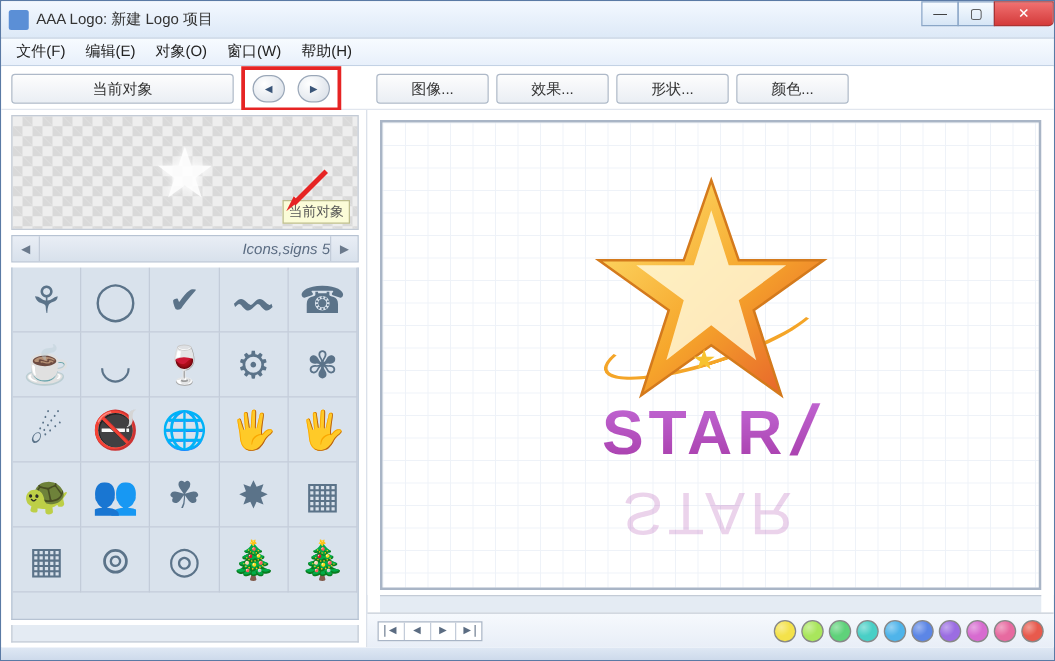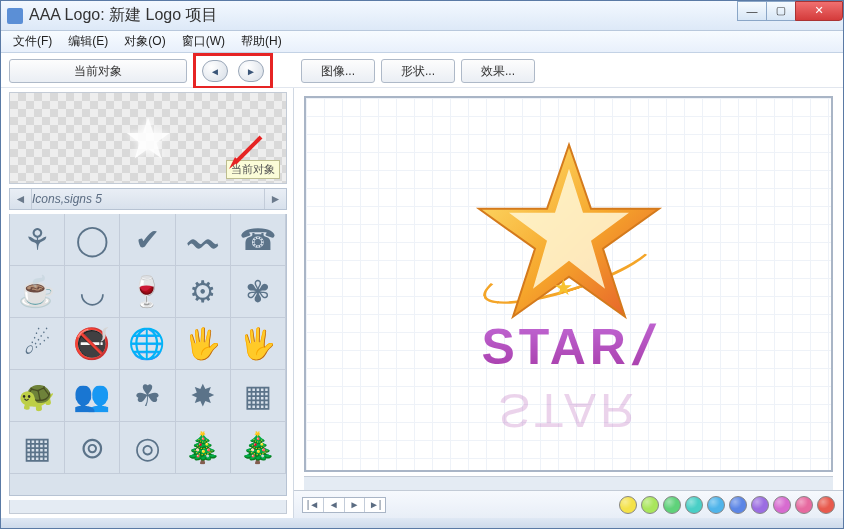--- a/index.html
+++ b/index.html
@@ -8,7 +8,7 @@
 .window { width: 844px; height: 529px; border: 1px solid #5a7aa5; background: #fff; display: flex; flex-direction: column; }
 .titlebar { height: 30px; background: linear-gradient(#f3f8ff, #dde9f7); display: flex; align-items: center; padding: 0 0 0 6px; border-bottom: 1px solid #b8c8dc; }
 .titlebar .app-icon { width: 16px; height: 16px; background: #5b8fd6; border-radius: 2px; margin-right: 6px; }
-.titlebar .title { font-size: 16px; color: #333; flex: 1; }
+.titlebar .title { font-size: 12px; color: #333; flex: 1; }
 .win-controls { display: flex; height: 20px; margin-top: -10px; }
 .win-btn { width: 30px; height: 20px; border: 1px solid #8aa6c7; background: linear-gradient(#f6fbff,#d7e6f6); display: flex; align-items: center; justify-content: center; margin-left: -1px; font-size: 11px; color: #333; }
 .win-btn.close { width: 48px; background: linear-gradient(#f07070,#d43b3b); color: #fff; border-color: #a33; border-top-right-radius: 0; border-bottom-right-radius: 4px; }

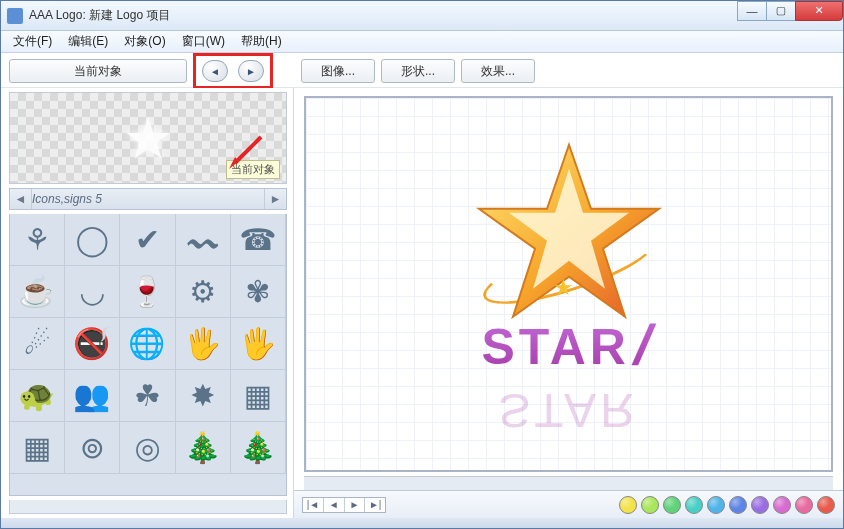--- a/index.html
+++ b/index.html
@@ -21,7 +21,7 @@
 .btn.wide { width: 178px; }
 .arrow-group { border: 3px solid #e62424; padding: 2px 6px; display: flex; gap: 10px; align-items: center; height: 36px; margin-top:-6px; margin-bottom:-6px;}
 .arrow-btn { width: 26px; height: 22px; border-radius: 11px; background: radial-gradient(circle at 35% 30%, #fff, #d6dde6); border: 1px solid #9aa7b8; display: flex; align-items: center; justify-content: center; font-size: 10px; color: #3a5578; }
-.tool-btn { width: 74px; }
+.tool-btn { width: 90px; }
 
 .main { flex: 1; display: flex; background: #fff; overflow: hidden; }
 .left-pane { width: 292px; padding: 4px 6px 0 8px; display: flex; flex-direction: column; gap: 4px; }

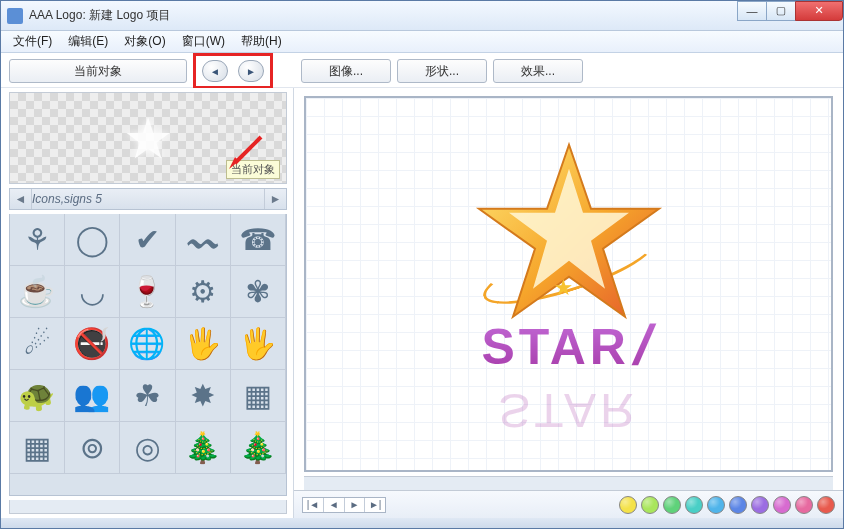--- a/index.html
+++ b/index.html
@@ -95,8 +95,8 @@
     </div>
     <div style="flex-basis:16px"></div>
     <div class="btn tool-btn">图像...</div>
+    <div class="btn tool-btn">效果...</div>
     <div class="btn tool-btn">形状...</div>
-    <div class="btn tool-btn">效果...</div>
   </div>
 
   <div class="main">

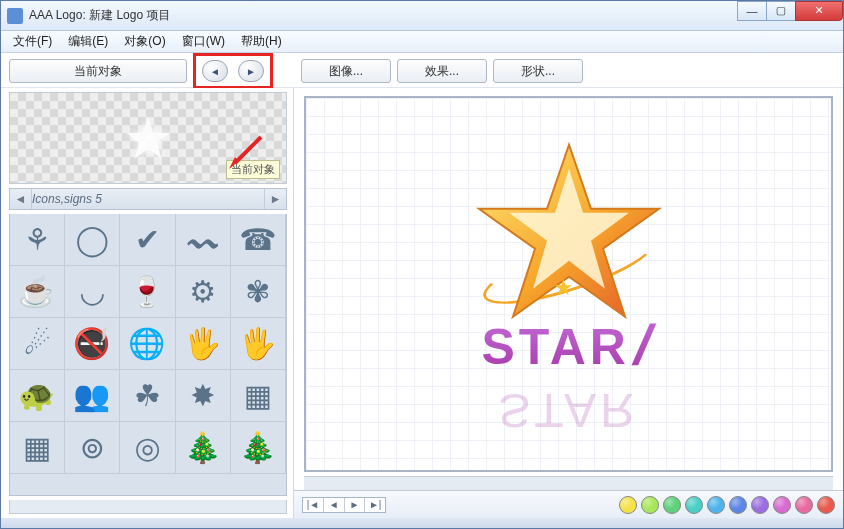--- a/index.html
+++ b/index.html
@@ -97,6 +97,7 @@
     <div class="btn tool-btn">图像...</div>
     <div class="btn tool-btn">效果...</div>
     <div class="btn tool-btn">形状...</div>
+    <div class="btn tool-btn">颜色...</div>
   </div>
 
   <div class="main">

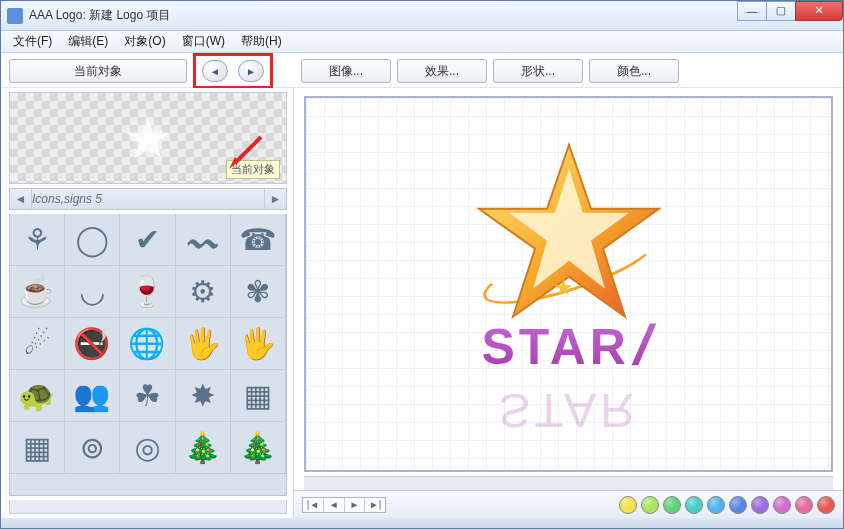--- a/index.html
+++ b/index.html
@@ -35,7 +35,7 @@
 .lib-header { height: 22px; background: linear-gradient(#e9eef5,#d8e1ec); border:1px solid #b7c3d3; display:flex; align-items:center; font-size:12px; color:#5b6c82; font-style:italic; }
 .lib-header .nav { width:22px; text-align:center; font-style:normal; color:#6b7a8c; border-right:1px solid #c3ccd9; height:100%; line-height:20px; }
 .lib-header .nav.r { border-right:0; border-left:1px solid #c3ccd9; }
-.lib-header .label { flex:1; text-align:left; }
+.lib-header .label { flex:1; text-align:right; }
 
 .icon-grid { flex:1; display:grid; grid-template-columns:repeat(5,1fr); grid-auto-rows:52px; gap:0; border:1px solid #b7c3d3; border-top:0; background:#d9e2ec; overflow:hidden; }
 .icon-cell { border-right:1px solid #c3ccd9; border-bottom:1px solid #c3ccd9; display:flex; align-items:center; justify-content:center; color:#5b7389; font-size:30px; }

